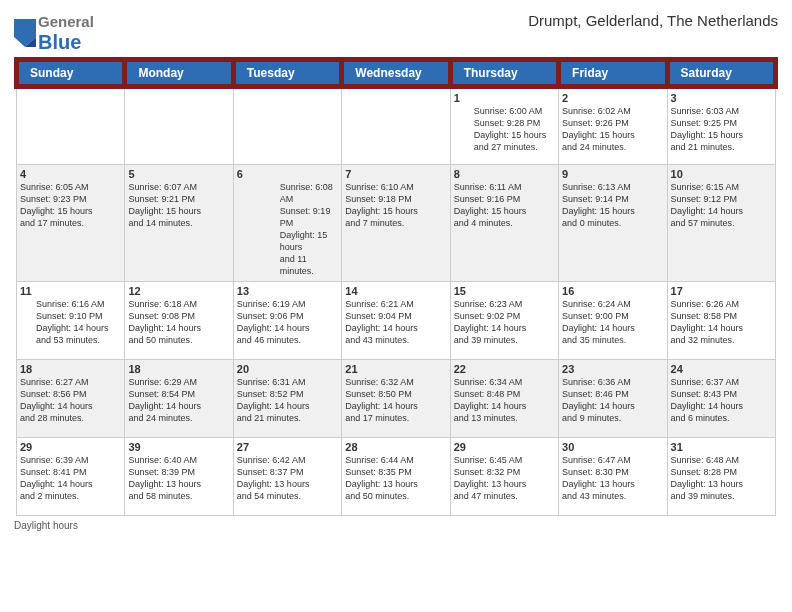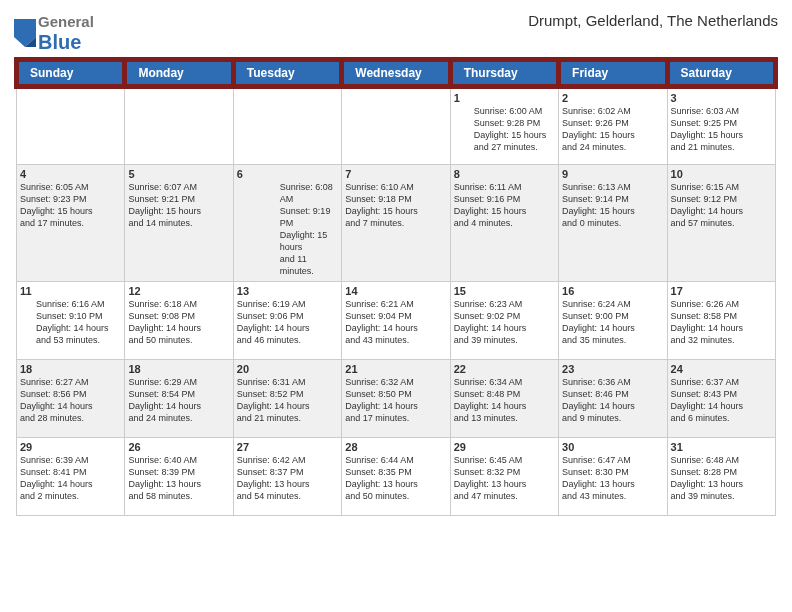--- a/index.html
+++ b/index.html
@@ -339,7 +339,7 @@
 and 2 minutes.</div>
           </td>
           <td>
-            <span class="day-number">26</span>
+            <span class="day-number">39</span>
             <div class="cell-content" style="white-space: pre-line;">Sunrise: 6:40 AM
 Sunset: 8:39 PM
 Daylight: 13 hours

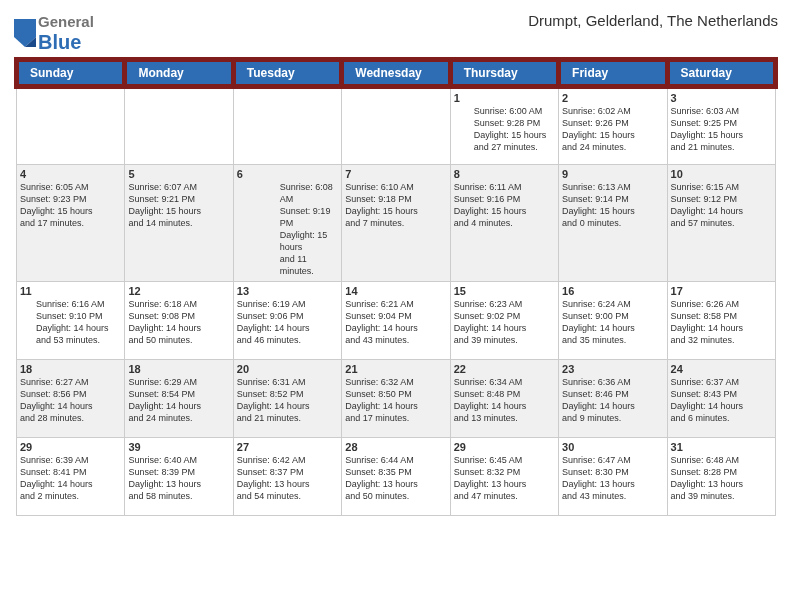--- a/index.html
+++ b/index.html
@@ -384,6 +384,9 @@
       </tbody>
   </table>
 
+  <div class="footer">
+    <span>Daylight hours</span>
+  </div>
 </div>
 
 </body></html>

